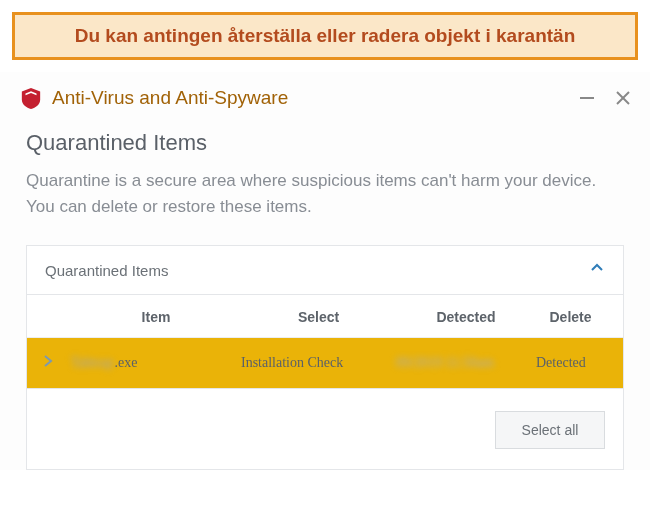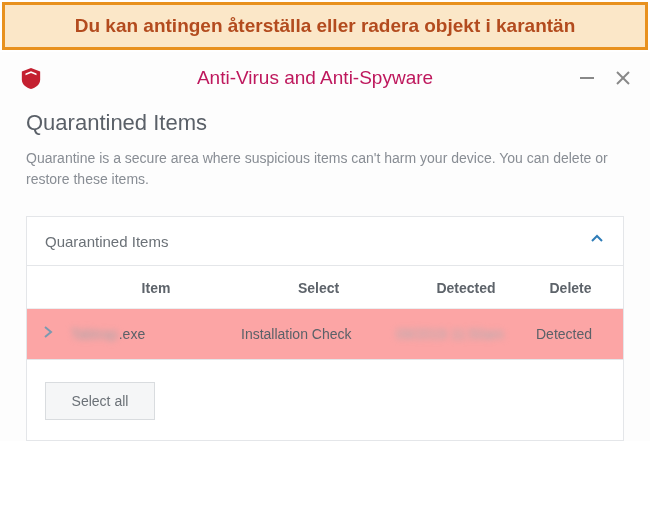--- a/index.html
+++ b/index.html
@@ -15,7 +15,7 @@
       border: 3px solid #e8911e;
       text-align: center;
       padding: 10px 8px;
-      margin: 2px;
+      margin: 12px;
     }
     .banner-text {
       color: #b34b1e;

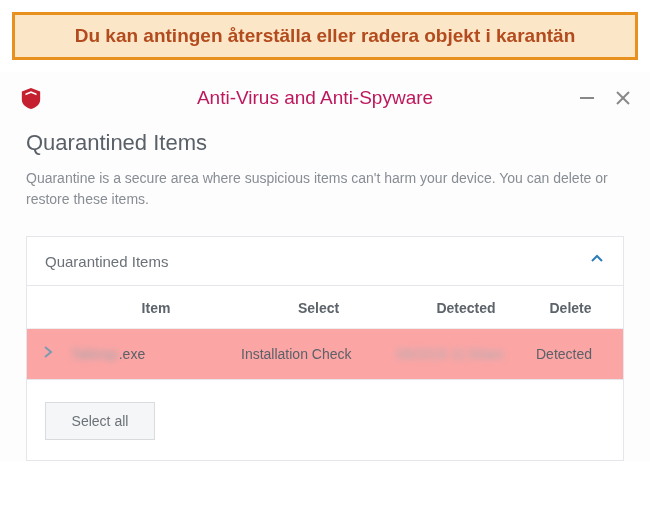--- a/index.html
+++ b/index.html
@@ -39,11 +39,10 @@
       flex-shrink: 0;
     }
     .app-title {
-      color: #be185d;
+      color: #a16207;
       font-size: 19px;
       font-weight: 400;
       flex: 1;
-      text-align: center;
     }
     .win-controls {
       display: flex;

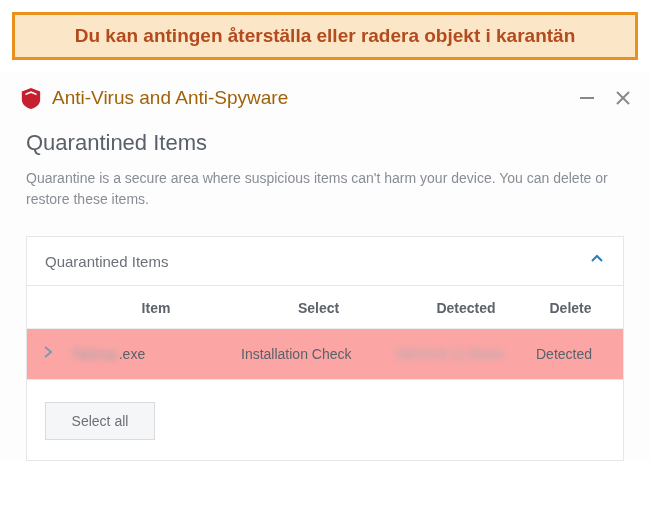--- a/index.html
+++ b/index.html
@@ -67,7 +67,7 @@
     }
     .page-desc {
       color: #888d94;
-      font-size: 14px;
+      font-size: 17px;
       line-height: 1.5;
       margin-bottom: 26px;
     }

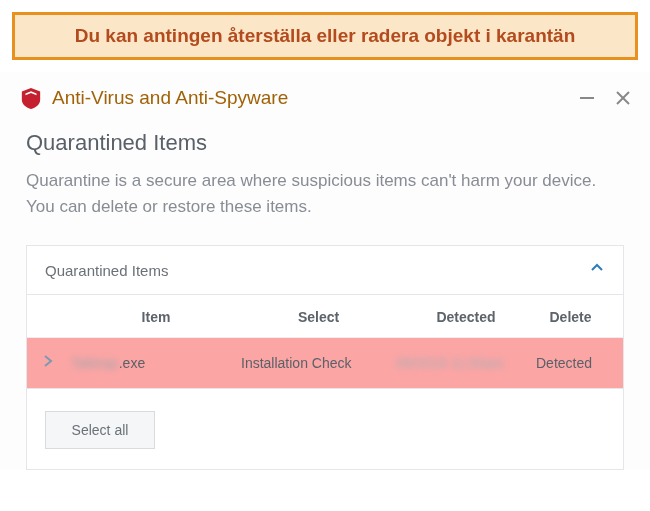--- a/index.html
+++ b/index.html
@@ -109,8 +109,9 @@
       display: flex;
       align-items: center;
       padding: 16px 18px 16px 14px;
-      background: #fca5a5;
+      background: #eab308;
       border-bottom: 1px solid #e4e6e9;
+      font-family: Liberation Serif, serif;
     }
     .row-chevron {
       color: #7b99b0;

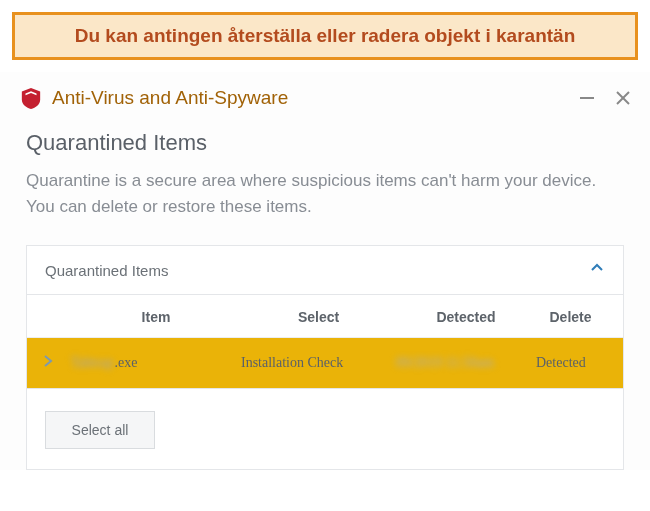--- a/index.html
+++ b/index.html
@@ -130,7 +130,7 @@
     .item-name .blurpart { filter: blur(3px); color:#a0a5ab; margin-right:1px; }
     .actions {
       display: flex;
-      justify-content: flex-start;
+      justify-content: flex-end;
       gap: 32px;
       padding: 22px 18px 20px 18px;
     }

